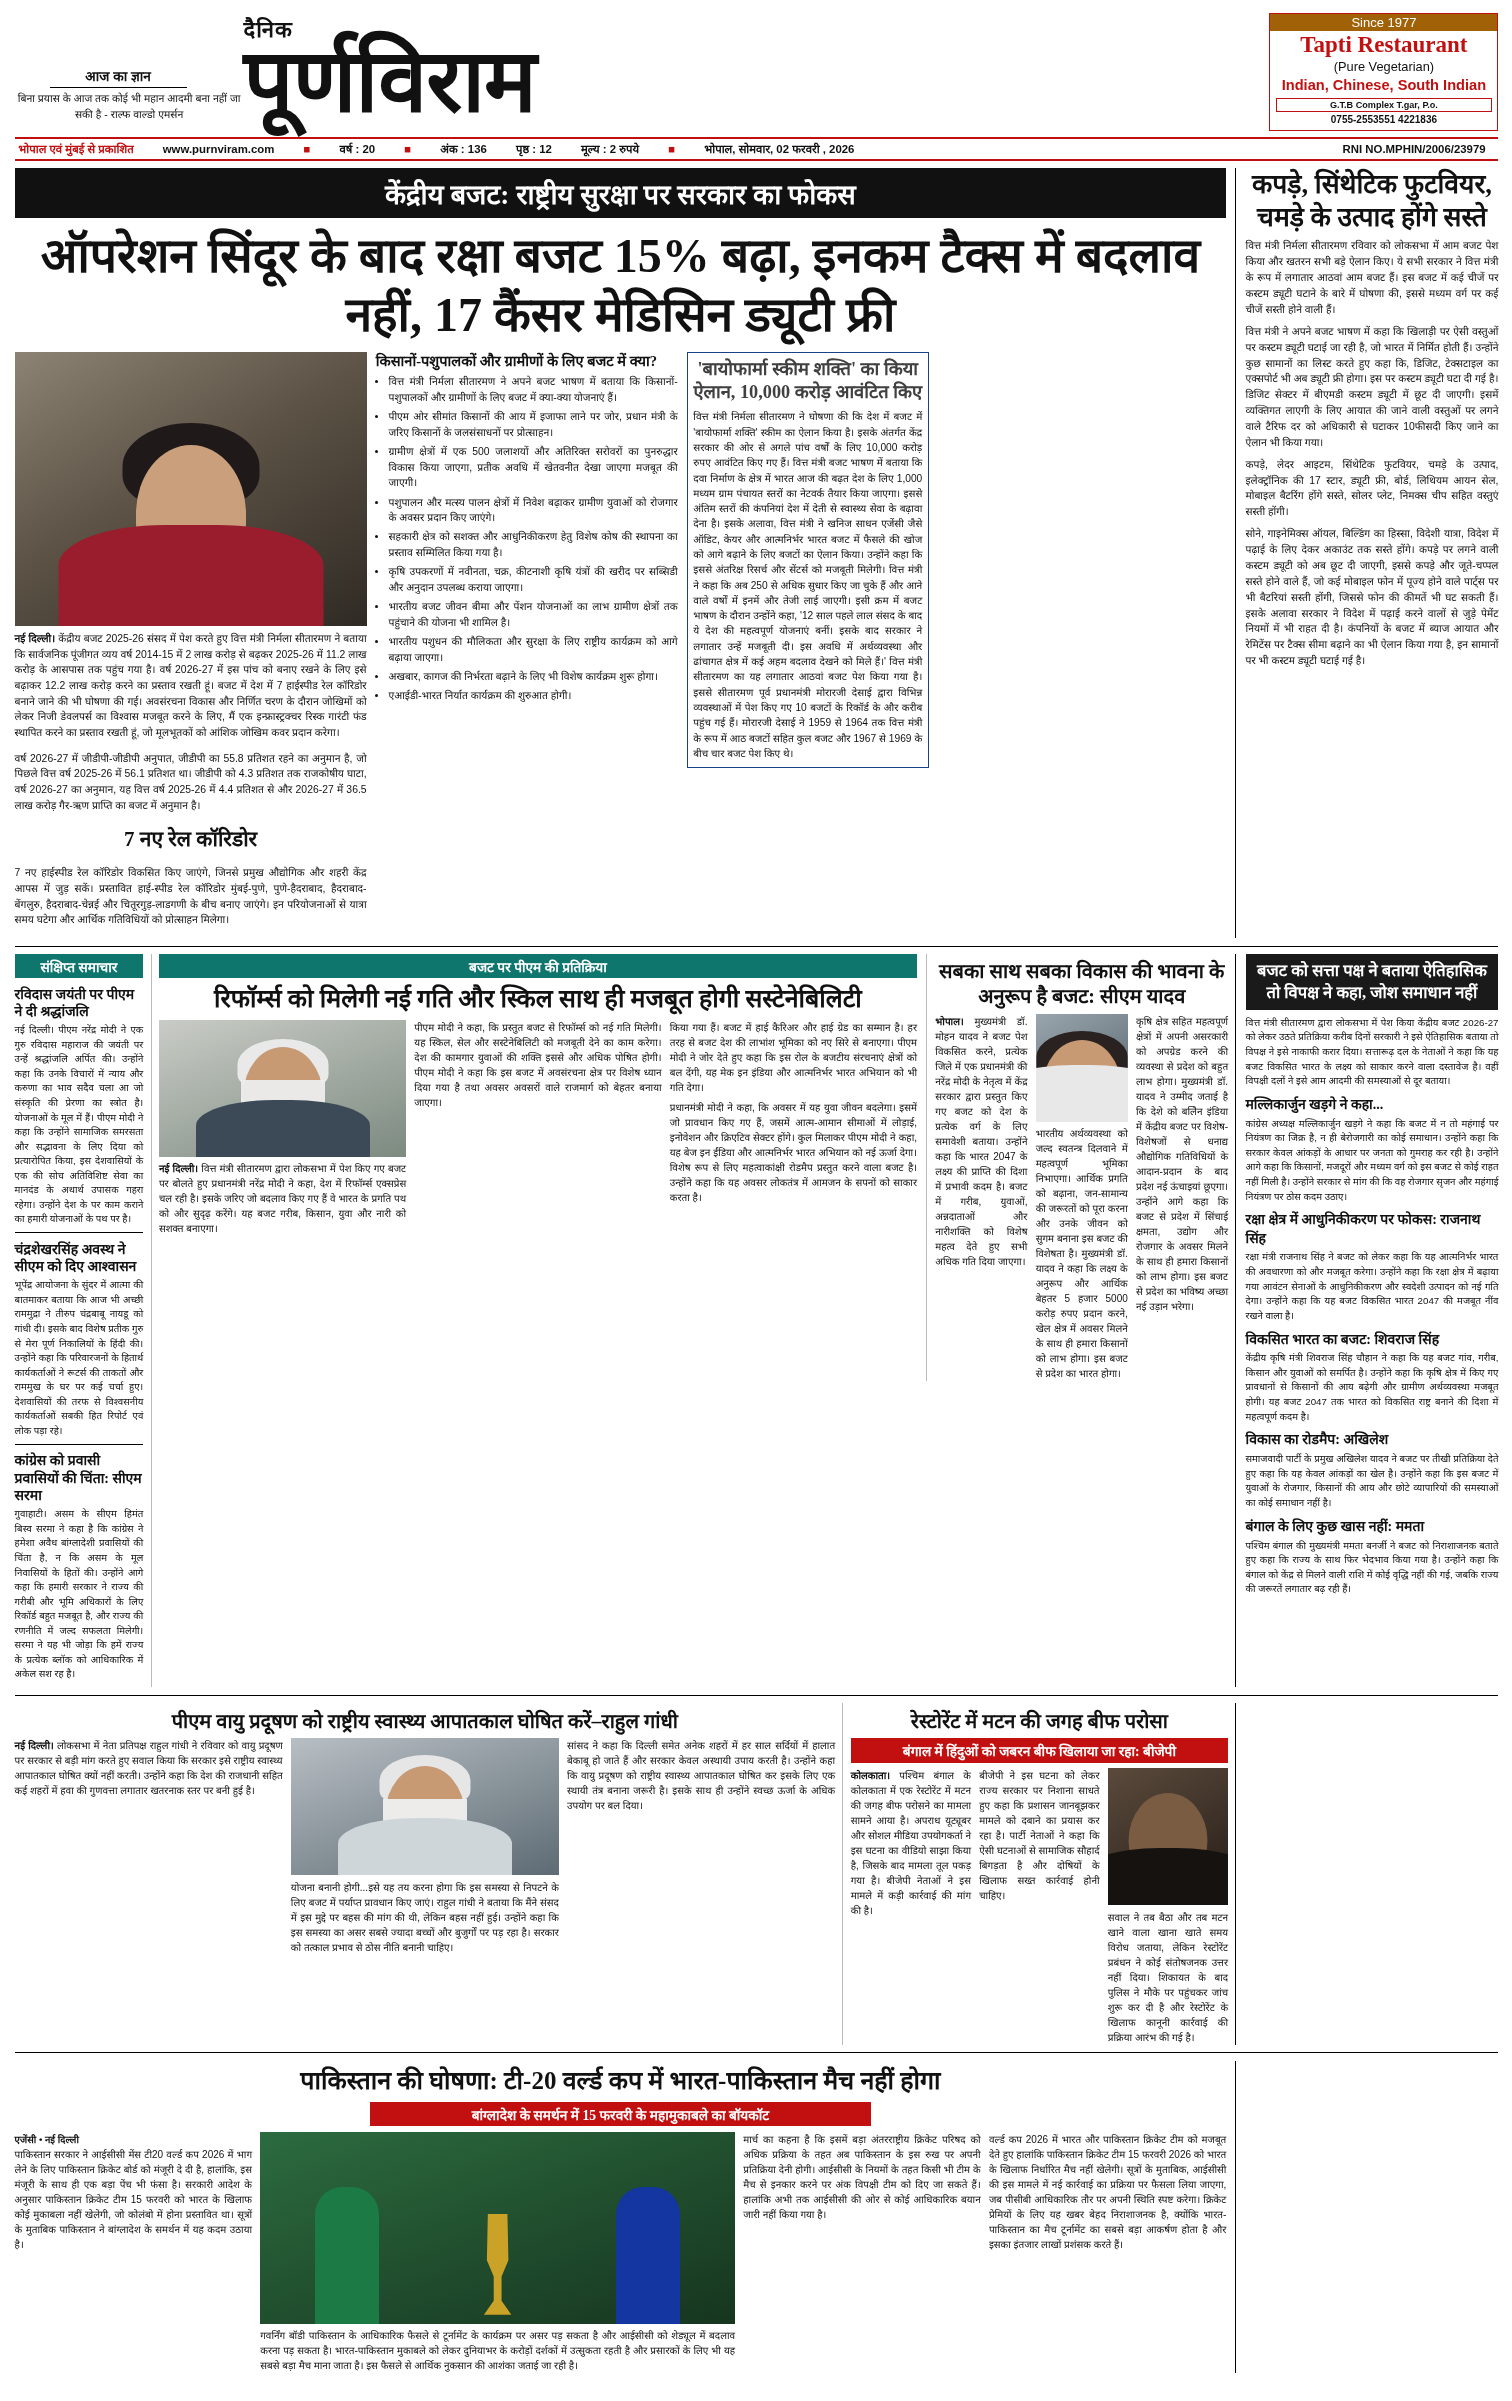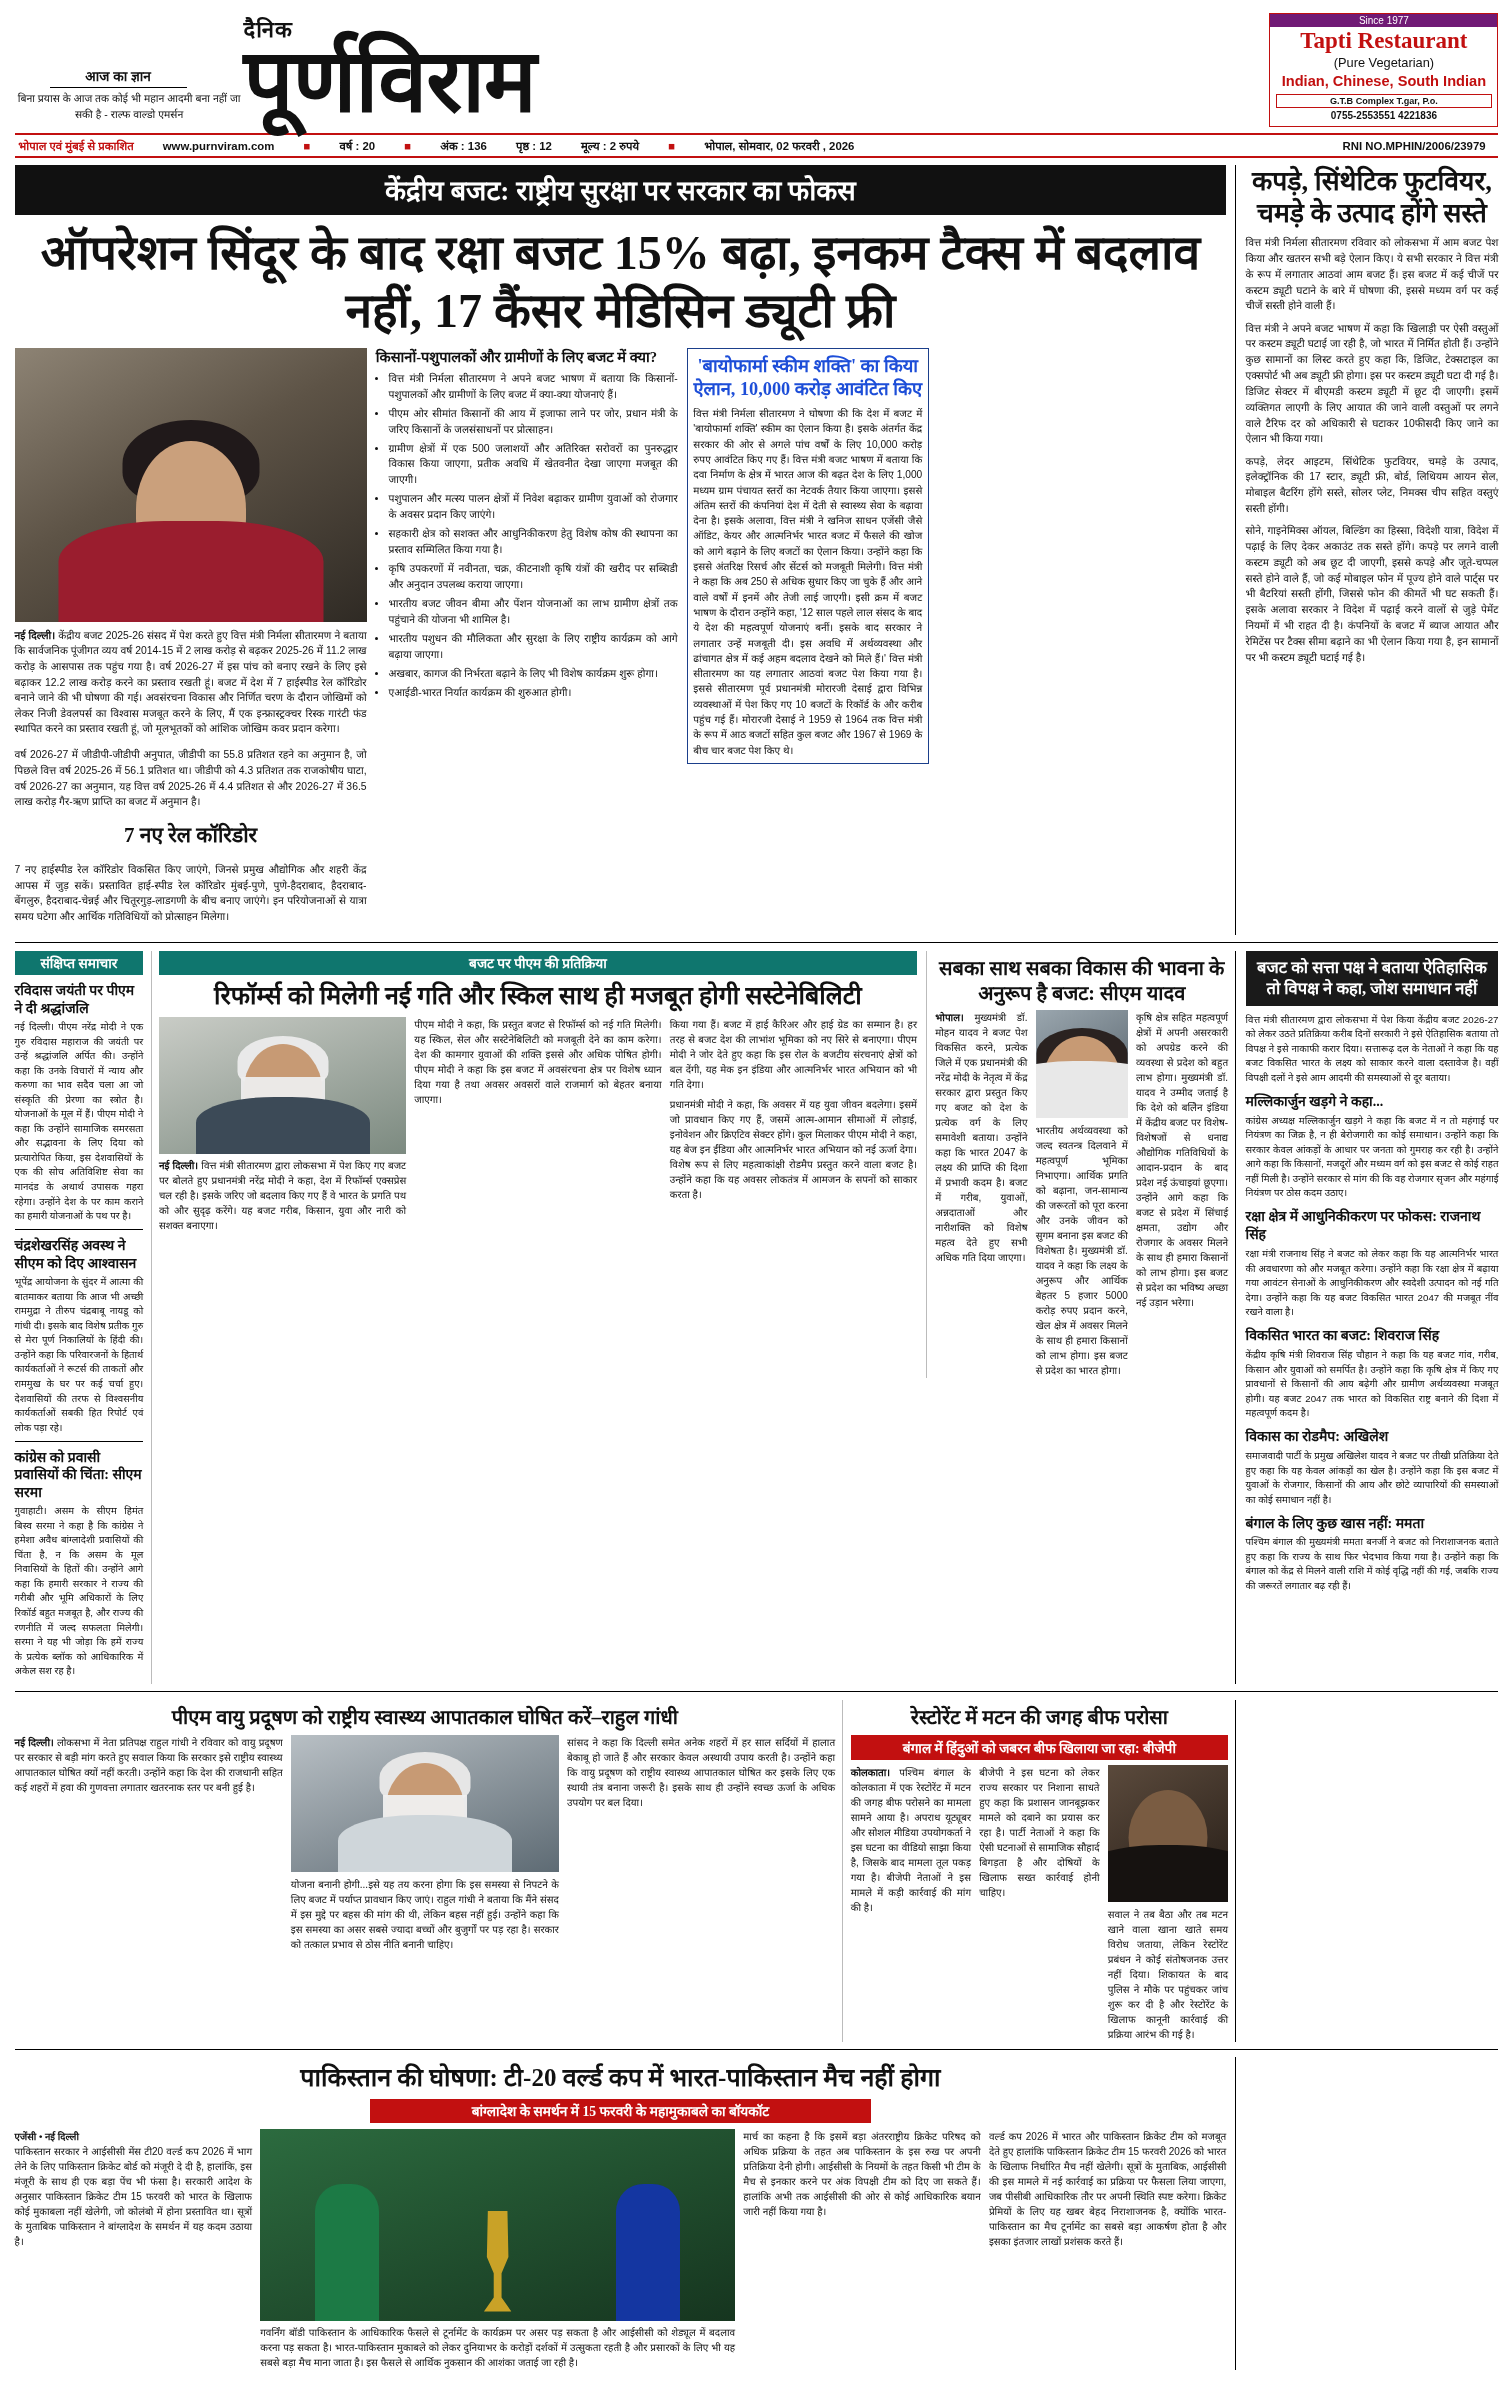--- a/index.html
+++ b/index.html
@@ -14,7 +14,7 @@
   .mast-center .daink{font-family:"Liberation Serif",serif;font-size:22px;font-weight:bold;letter-spacing:0.9px;margin-bottom:-7.3px;}
   .mast-center .title{font-family:"Liberation Serif",serif;font-size:88px;font-weight:bold;line-height:1.05;letter-spacing:-0.9px;}
   .mast-right{width:229px;border:1.8px solid #c21010;box-sizing:border-box;padding:3.7px 5.5px 5.5px 5.5px;text-align:center;}
-  .mast-right .since{font-size:10px;background:#701a75;color:#fff;display:block;margin:-3.7px -5.5px 2.7px -5.5px;padding:0.9px 0;}
+  .mast-right .since{font-size:13px;background:#a16207;color:#fff;display:block;margin:-3.7px -5.5px 2.7px -5.5px;padding:0.9px 0;}
   .mast-right .rname{font-size:23px;font-weight:bold;color:#c21010;font-family:"Liberation Serif",serif;line-height:1.05;}
   .mast-right .veg{font-size:12.8px;margin:1.8px 0 2.7px;}
   .mast-right .cuis{font-size:14.6px;font-weight:bold;color:#c21010;line-height:1.2;}

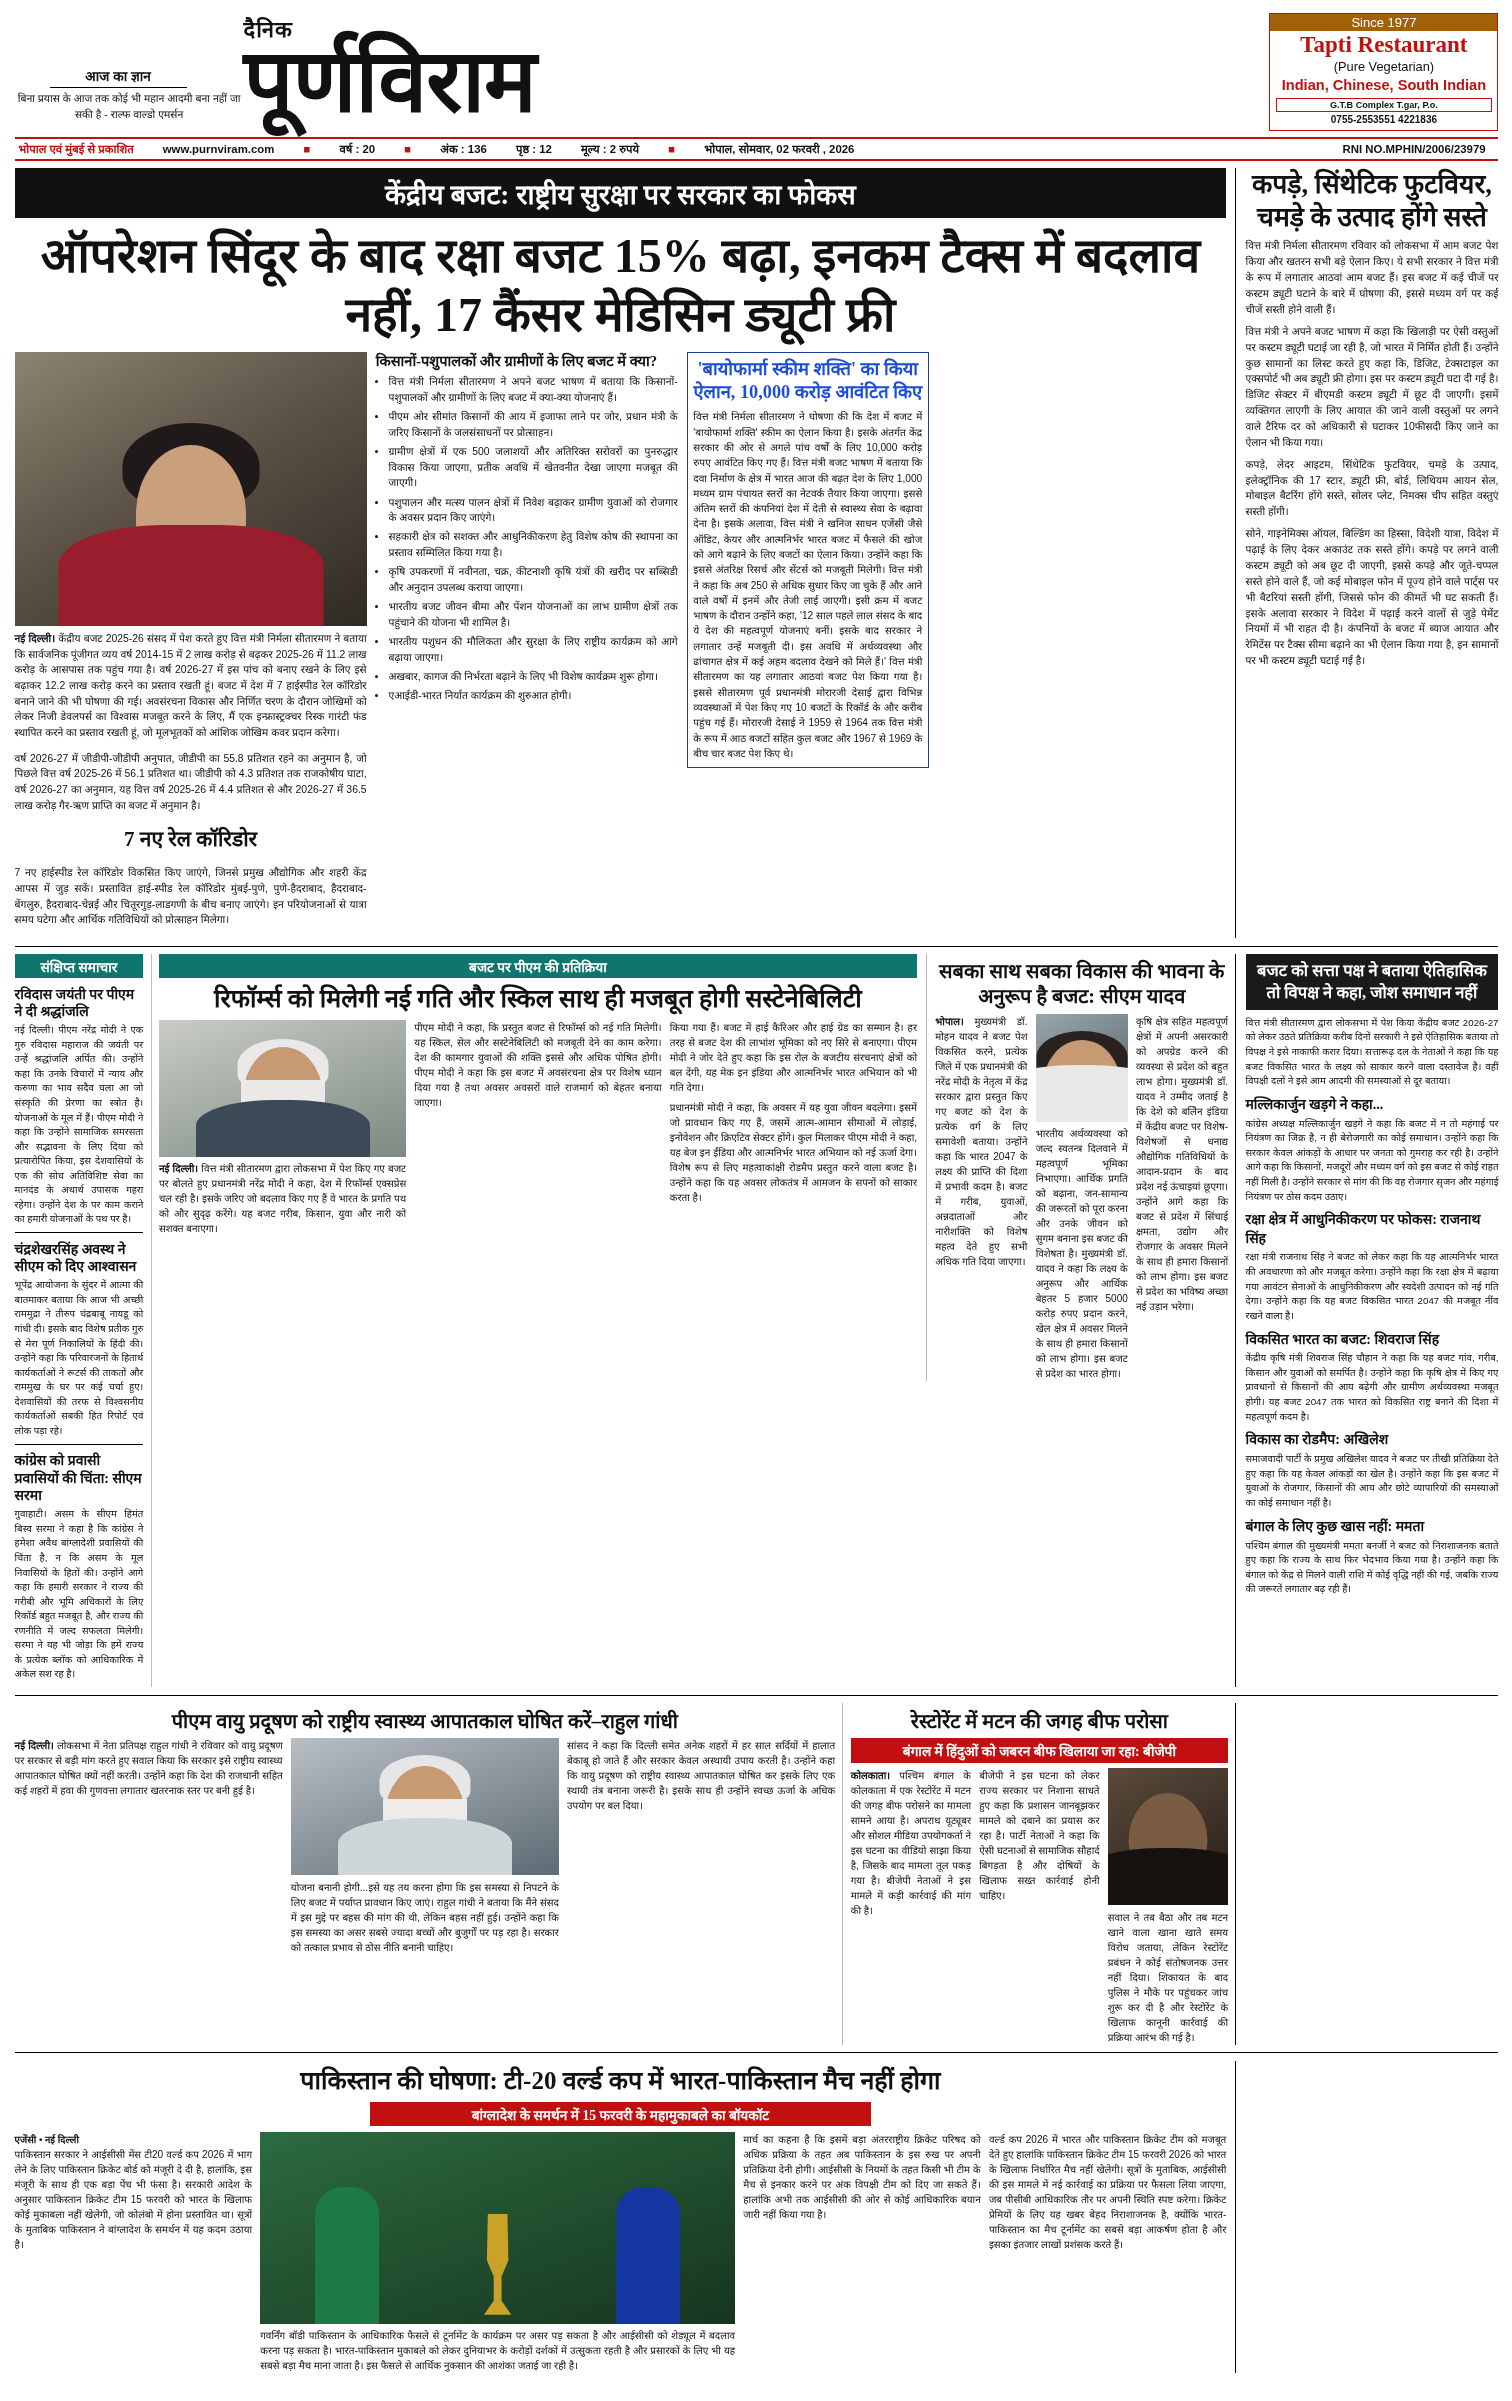--- a/index.html
+++ b/index.html
@@ -45,7 +45,7 @@
   .photo .body{position:absolute;left:50%;bottom:0;transform:translateX(-50%);width:265px;height:101px;border-radius:40% 40% 0 0;background:#9a1d2e;}
   .sub-title{font-family:"Liberation Serif",serif;font-size:21px;font-weight:bold;text-align:center;margin:9.1px 0 5.5px;}
   .box-blue{border:1.8px solid #1b3f8b;padding:5.5px;box-sizing:border-box;}
-  .box-blue .bt{color:#1d4ed8;font-family:"Liberation Serif",serif;font-weight:bold;font-size:18.3px;text-align:center;line-height:1.25;margin-bottom:5.5px;}
+  .box-blue .bt{color:#404040;font-family:"Liberation Serif",serif;font-weight:bold;font-size:18.3px;text-align:center;line-height:1.25;margin-bottom:5.5px;}
   .qhead{font-family:"Liberation Serif",serif;font-size:14.6px;font-weight:bold;margin-bottom:3.7px;line-height:1.3;}
   ul.bul{margin:0;padding-left:12.8px;font-size:10.4px;line-height:1.5;text-align:justify;}
   ul.bul li{margin-bottom:3.7px;}

